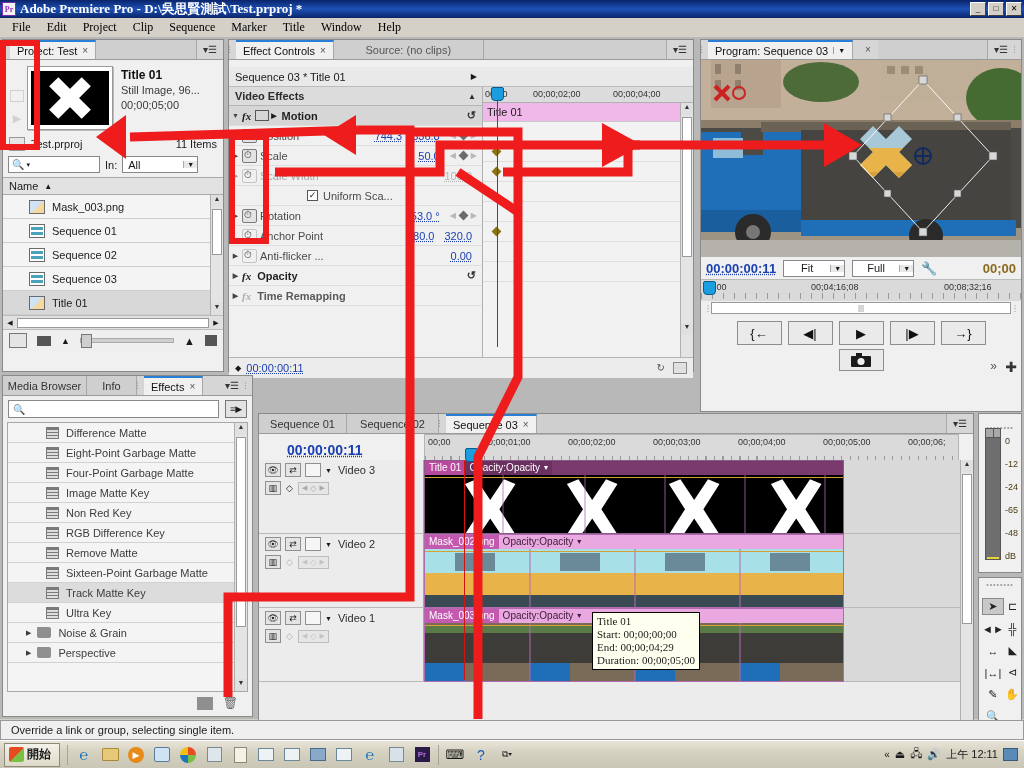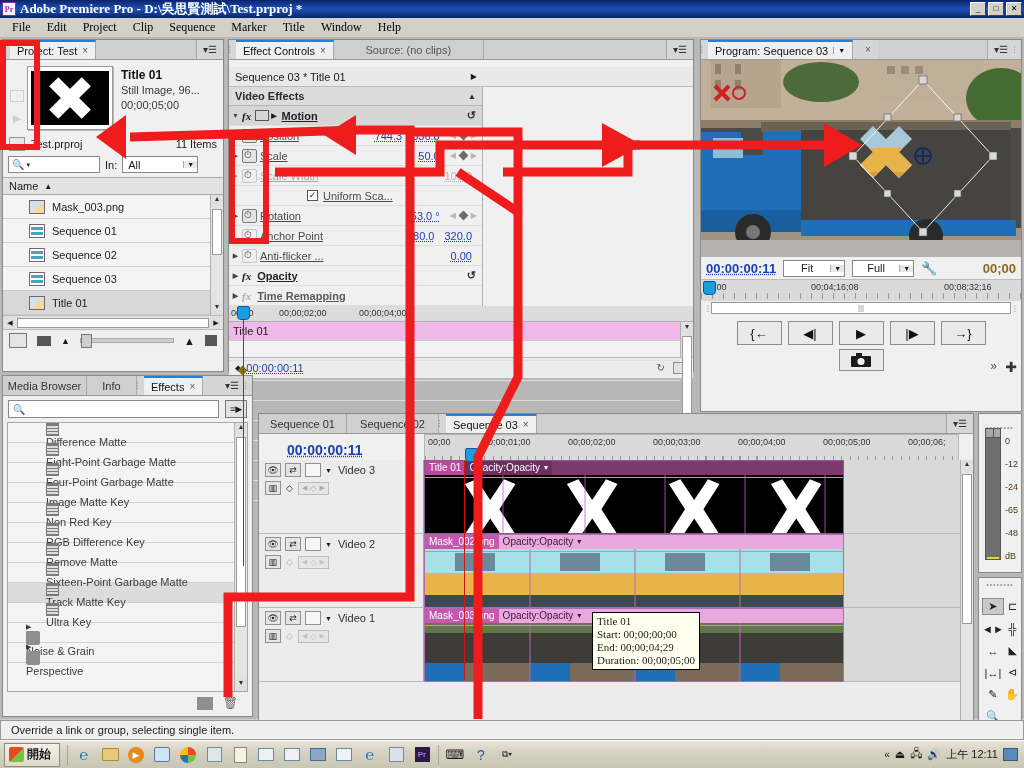--- a/index.html
+++ b/index.html
@@ -95,7 +95,7 @@
   #ec { left: 228px; top: 2px; width: 466px; height: 333px; }
   #ec-seqline { height: 20px; background: #e9e9e9; border-bottom: 1px solid #bcbcbc;
                 display: flex; align-items: center; padding: 0 6px; font-size: 11px; }
-  #ec-body { display: flex; height: 270px; flex-direction: column; }
+  #ec-body { display: flex; height: 270px; }
   #ec-left { width: 254px; border-right: 1px solid #b0b0b0; }
   #ec-right { flex: 1; position: relative; background: #f2f2f2; }
   .echdr { height: 19px; background: #dcdcdc; border-bottom: 1px solid #b6b6b6; display: flex;

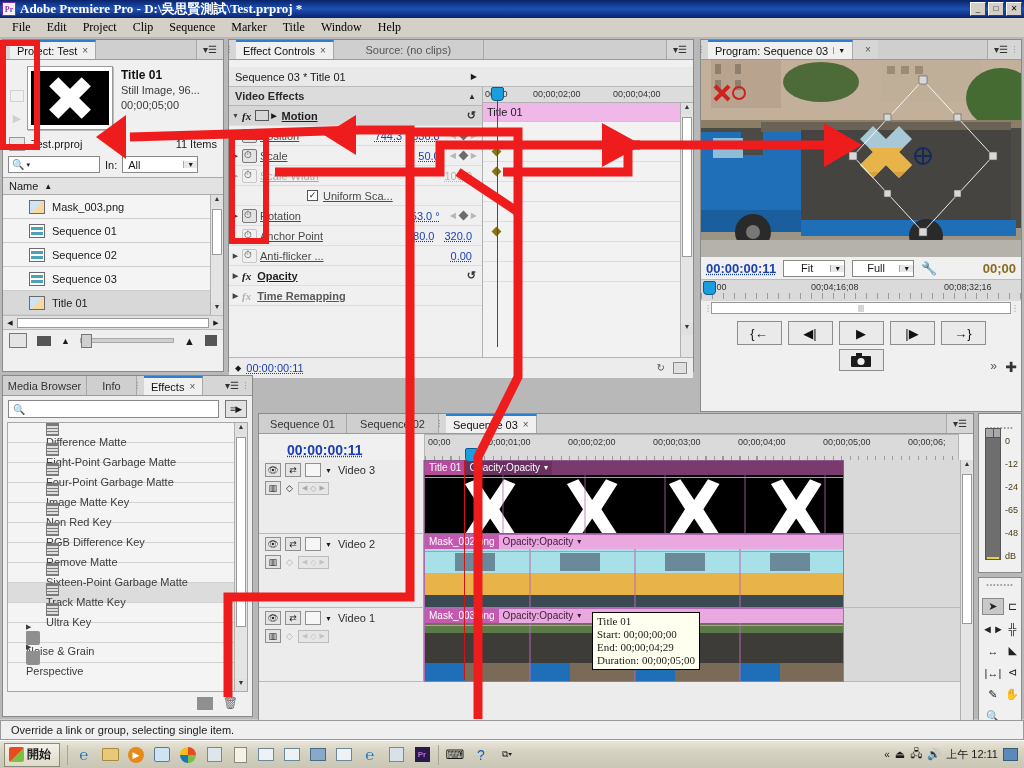--- a/index.html
+++ b/index.html
@@ -108,7 +108,7 @@
            border-radius: 2px; position: relative; margin-right: 3px; }
   .stopw.off { border-color: #c5c5c5; background: transparent; }
   .stopw:after { content: '\23F1'; position: absolute; left: 1px; top: -1px; font-size: 10px; color: #444; }
-  .plabel { flex: 1; color: #4a4a4a; text-decoration: underline; }
+  .plabel { flex: 1; color: #4a4a4a; }
   .plabel.dim { color: #a9a9a9; }
   .pval { color: #1a3fb0; text-decoration: underline dotted; margin-right: 10px; font-size: 11px; }
   .pval.dim { color: #b5b5b5; }

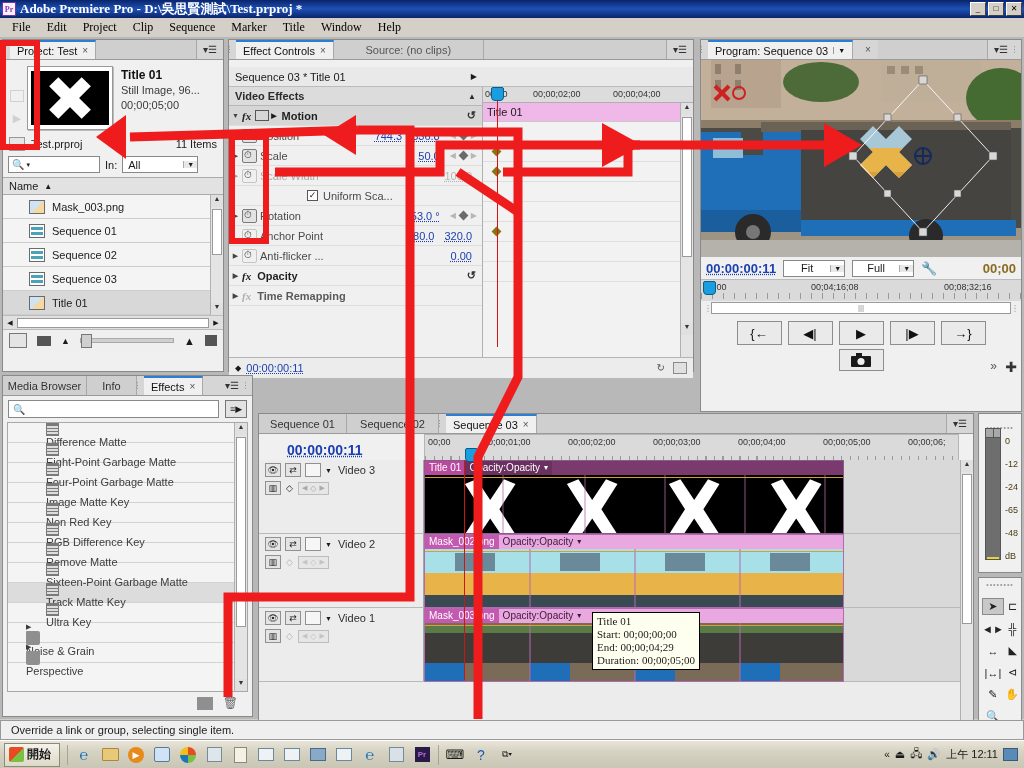--- a/index.html
+++ b/index.html
@@ -154,8 +154,8 @@
                     display: flex; align-items: center; padding-left: 4px; font-size: 10px; }
   #fx-list { position: relative; height: 270px; background: #f4f4f4; margin: 0 4px;
              border: 1px solid #a8a8a8; overflow: hidden; }
-  .frow { height: 20px; display: flex; align-items: flex-start; border-bottom: 1px solid #d2d2d2;
-          font-size: 11px; color: #3c3c3c; padding-left: 38px; flex-direction: column; }
+  .frow { height: 20px; display: flex; align-items: center; border-bottom: 1px solid #d2d2d2;
+          font-size: 11px; color: #3c3c3c; padding-left: 38px; }
   .frow.sel { background: #dcdcdc; }
   .frow.folder { padding-left: 18px; }
   .fxic { width: 13px; height: 12px; margin-right: 7px; background: #7a7a7a;

